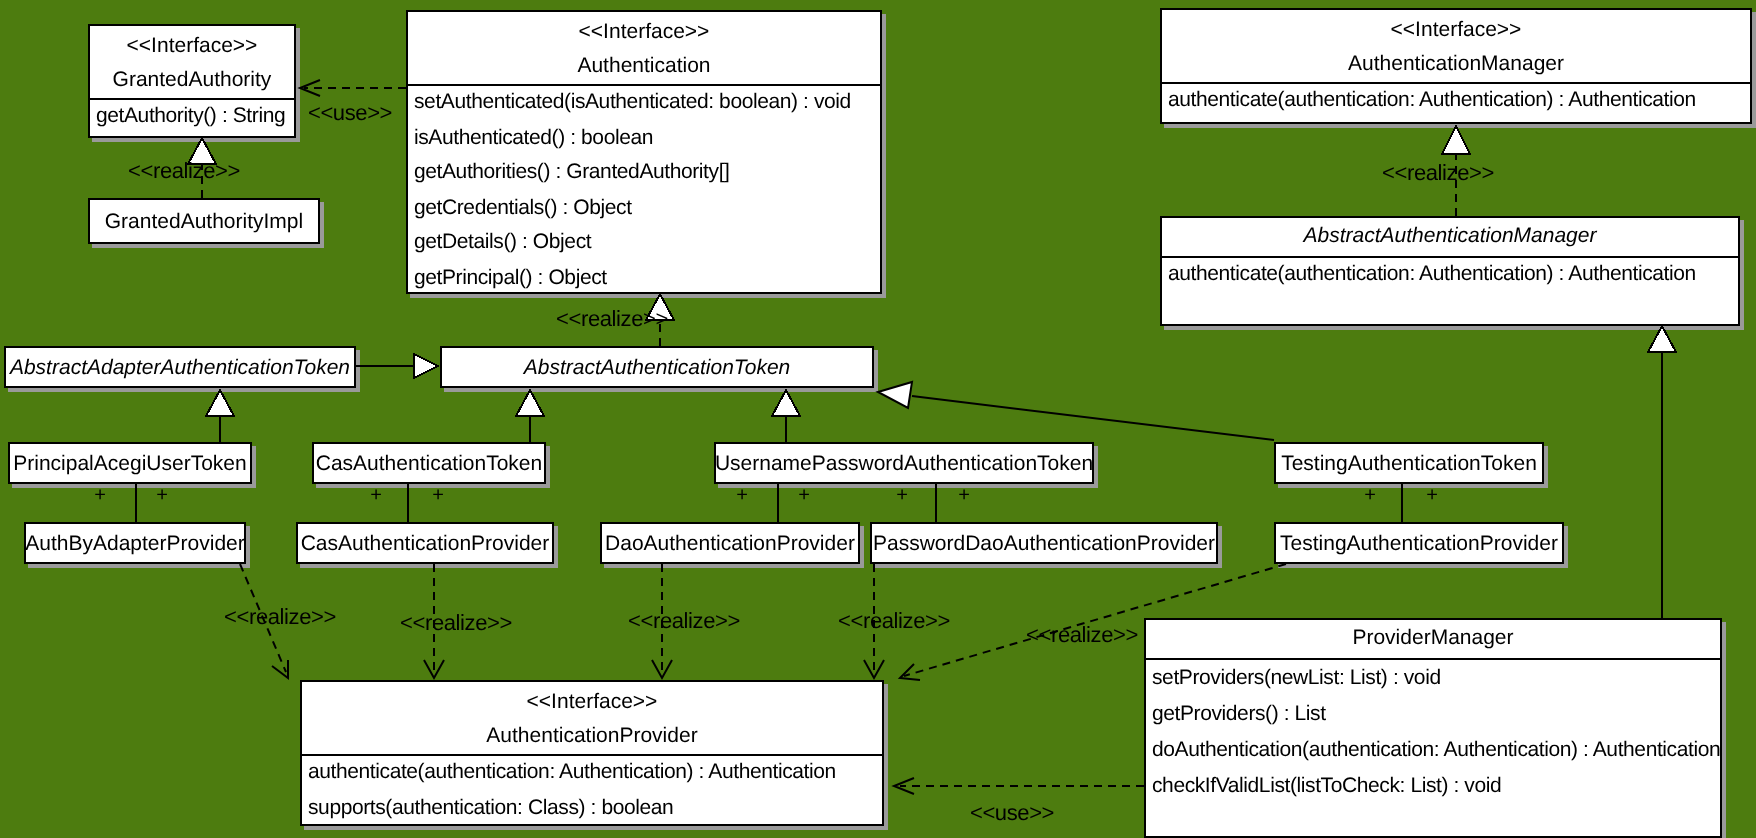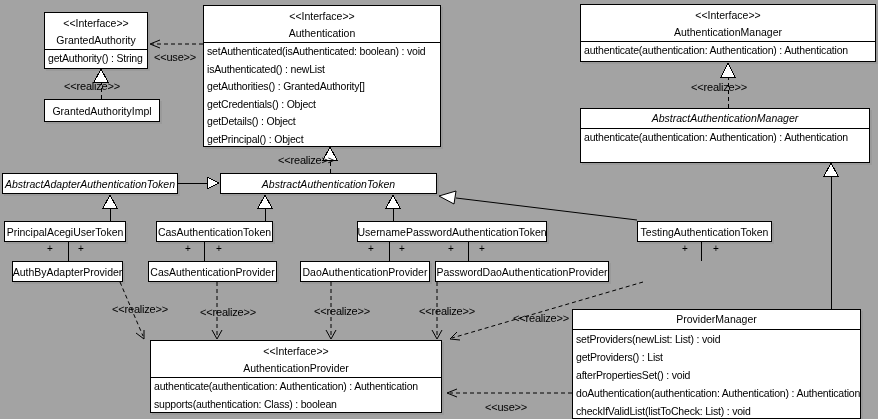--- a/index.html
+++ b/index.html
@@ -5,7 +5,7 @@
   html,body{margin:0;padding:0;background:#efefef;}
   .stage{
     position:relative;width:878px;height:419px;overflow:hidden;
-    background:#a3a3a3;
+    background:#4d7c0f;
     font-family:"Liberation Sans", sans-serif;
     font-size:10.5px;color:#000;
   }

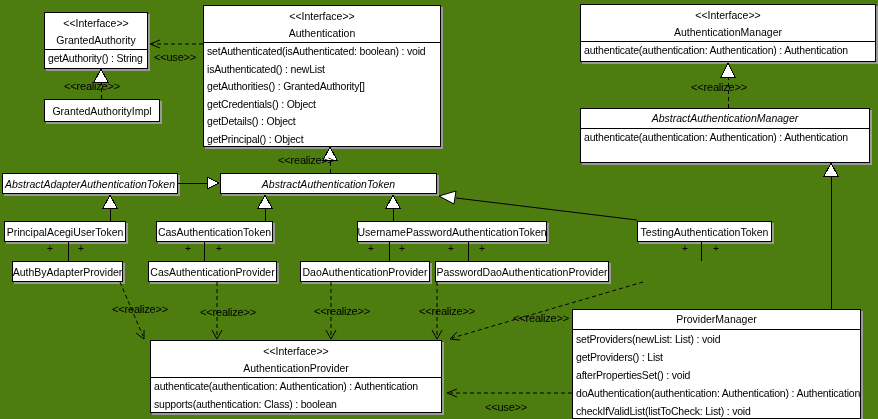--- a/index.html
+++ b/index.html
@@ -164,7 +164,7 @@
       <div class="cname">Authentication</div>
     </div>
     <div class="m">setAuthenticated(isAuthenticated: boolean) : void</div>
-    <div class="m">isAuthenticated() : newList</div>
+    <div class="m">isAuthenticated() : boolean</div>
     <div class="m">getAuthorities() : GrantedAuthority[]</div>
     <div class="m">getCredentials() : Object</div>
     <div class="m">getDetails() : Object</div>

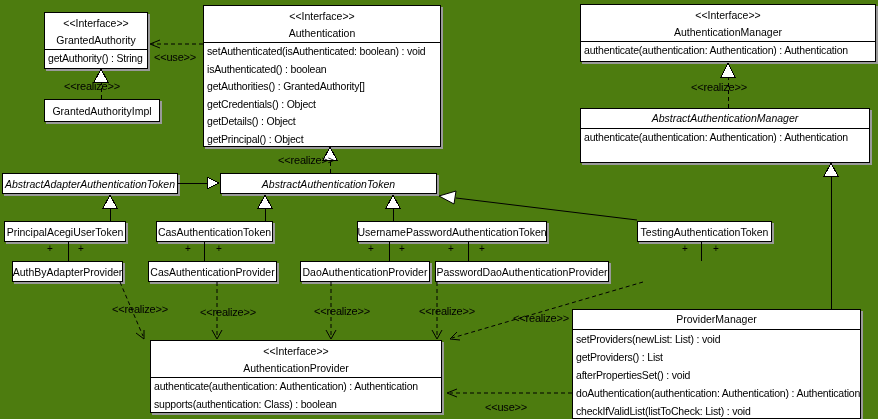--- a/index.html
+++ b/index.html
@@ -226,6 +226,9 @@
     <span class="cname">PasswordDaoAuthenticationProvider</span>
   </div>
 
+  <div class="box solo" style="left:637px;top:261px;width:145px;height:21px">
+    <span class="cname">TestingAuthenticationProvider</span>
+  </div>
 
   <div class="box" style="left:150px;top:340px;width:292px;height:73px">
     <div class="hdr">

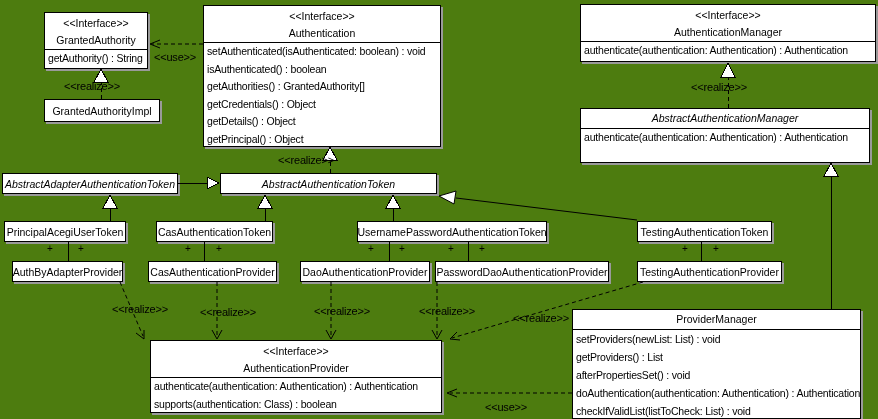--- a/index.html
+++ b/index.html
@@ -245,7 +245,6 @@
     </div>
     <div class="m">setProviders(newList: List) : void</div>
     <div class="m">getProviders() : List</div>
-    <div class="m">afterPropertiesSet() : void</div>
     <div class="m">doAuthentication(authentication: Authentication) : Authentication</div>
     <div class="m">checkIfValidList(listToCheck: List) : void</div>
   </div>

